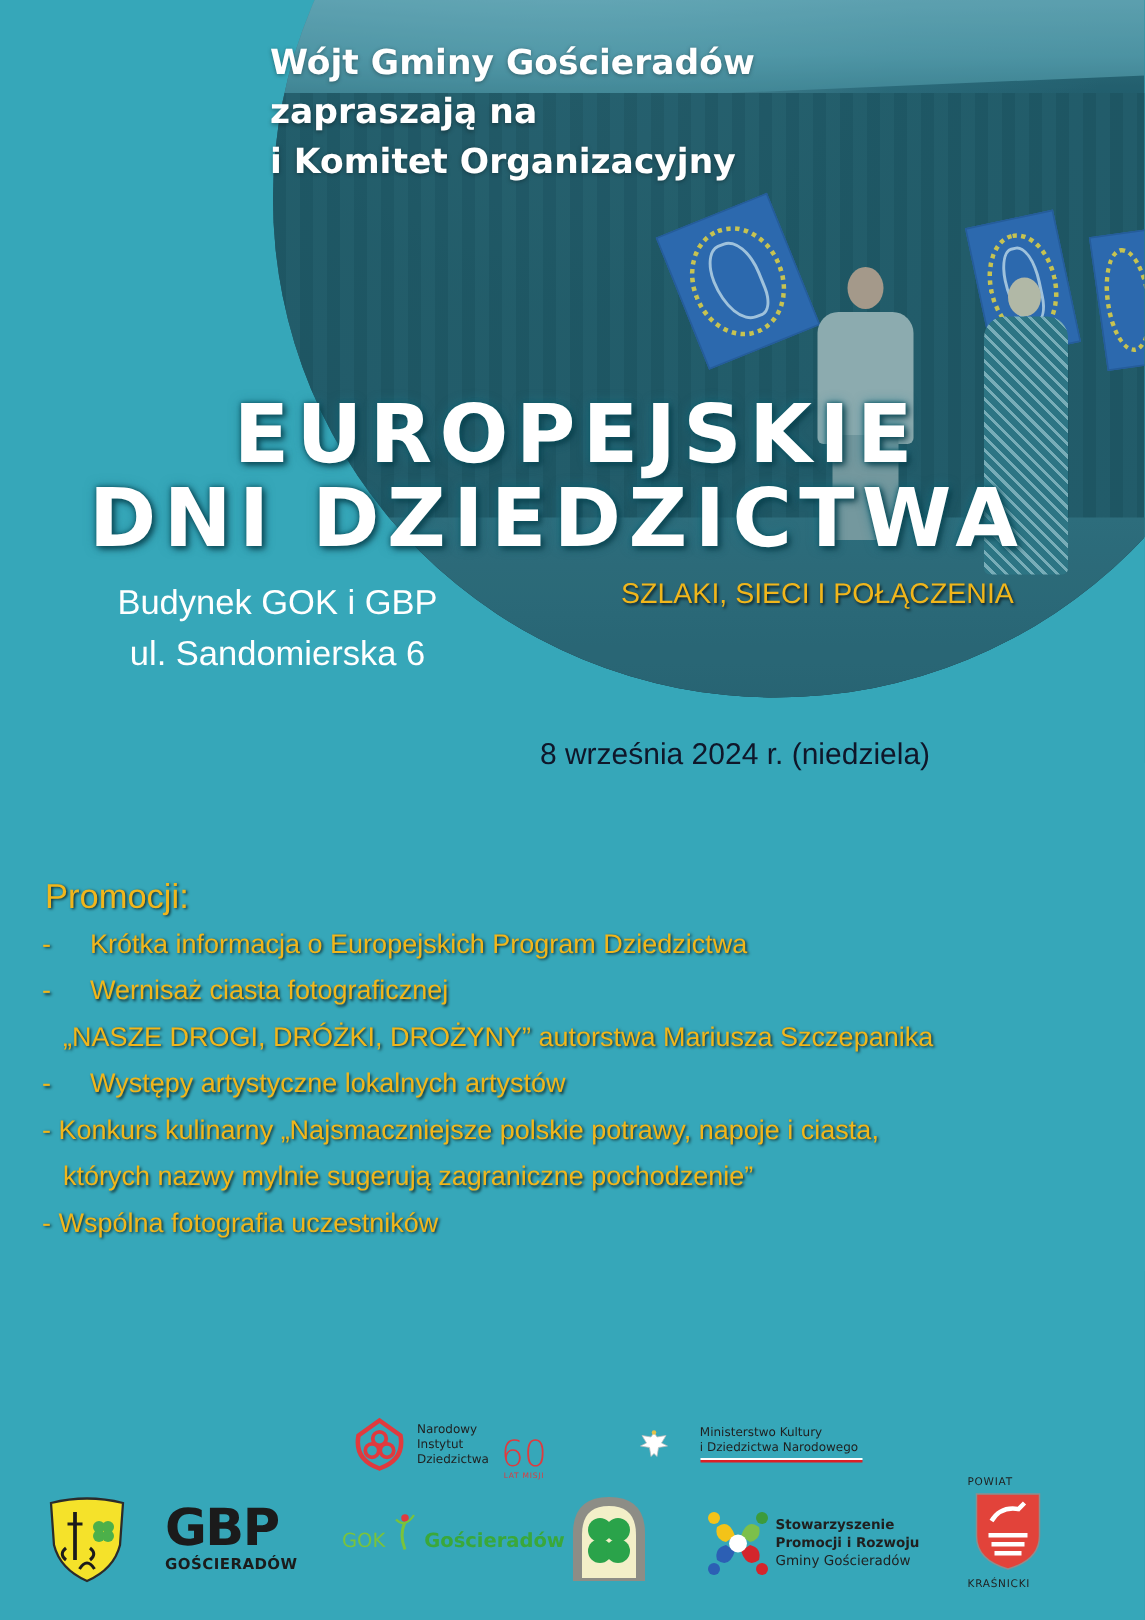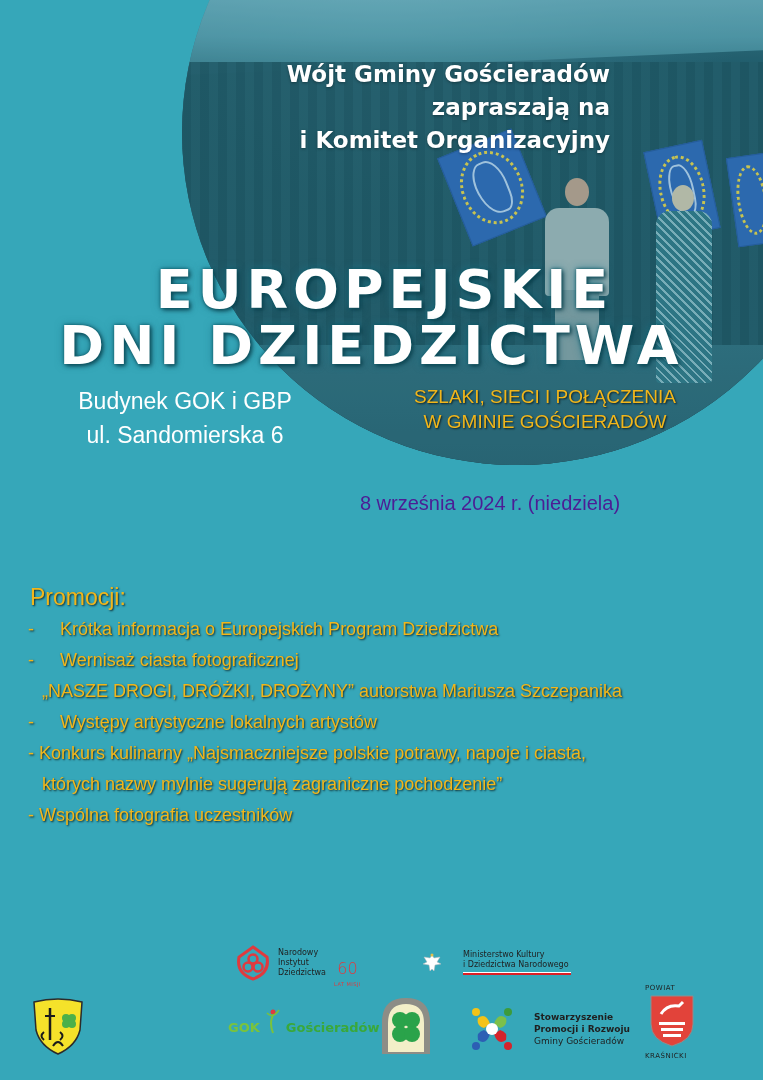--- a/index.html
+++ b/index.html
@@ -69,10 +69,9 @@
   
   .invite {
     position: absolute; left: 180px; top: 26px; width: 430px;
-    text-align: right; font-weight: bold; font-size: 23px; line-height: 33px;
+    text-align: left; font-weight: bold; font-size: 23px; line-height: 33px;
     color: #ffffff; text-shadow: 0 1px 3px rgba(0,0,0,0.35);
     font-family: "DejaVu Sans", sans-serif;
-    margin-top: 32px;
   }
 
   

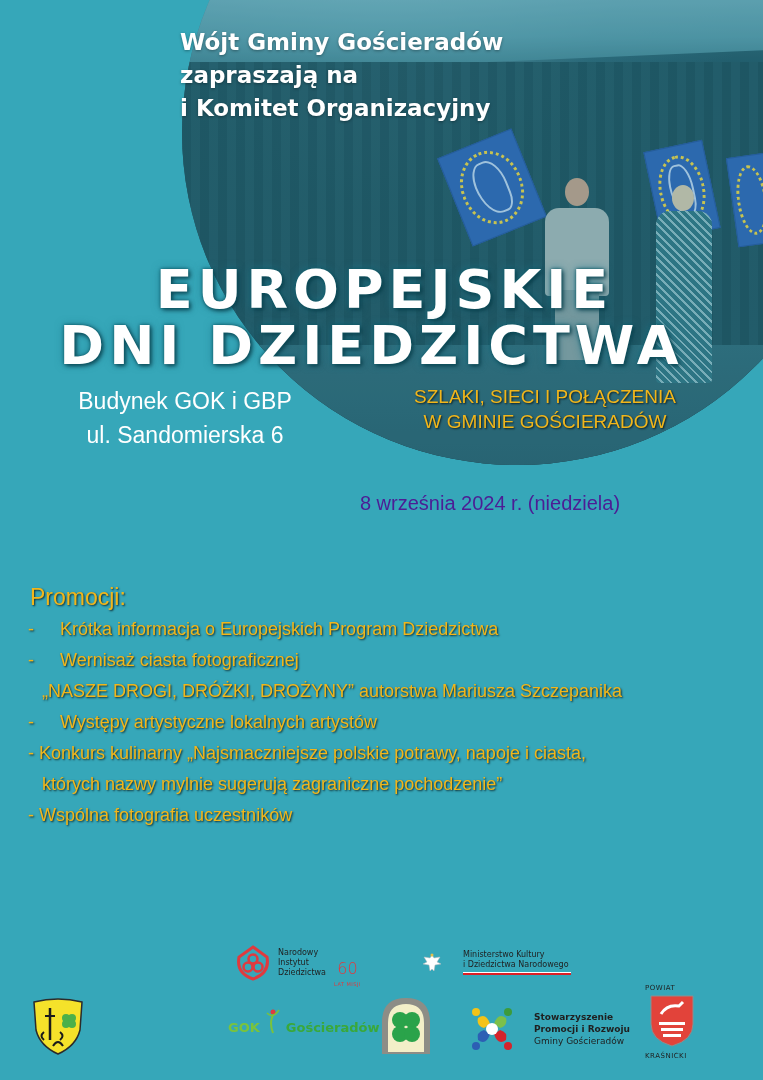--- a/index.html
+++ b/index.html
@@ -193,7 +193,6 @@
 
   <div class="theme">
     <div>SZLAKI, SIECI I POŁĄCZENIA</div>
-    <div>W GMINIE GOŚCIERADÓW</div>
   </div>
 
   <div class="date">

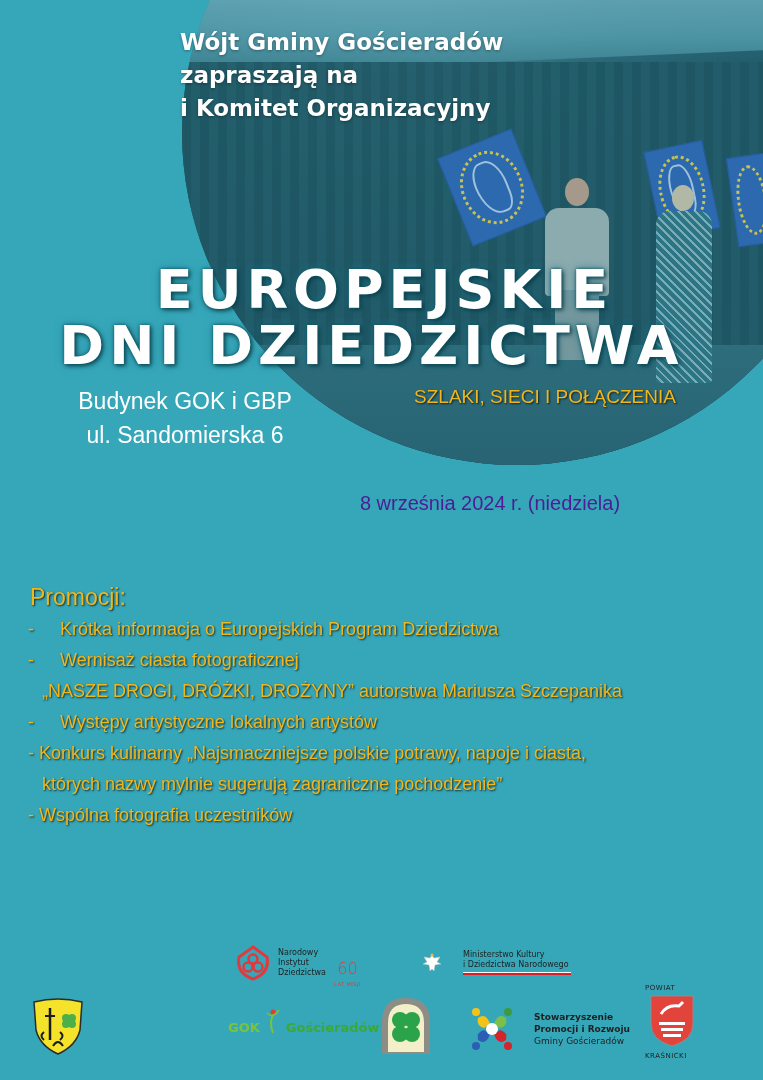--- a/index.html
+++ b/index.html
@@ -96,7 +96,7 @@
 
   .date {
     position: absolute; left: 280px; top: 488px; width: 420px; text-align: center;
-    font-family: "Liberation Sans", sans-serif; font-size: 20px; line-height: 30px; color: #4c1d95;
+    font-family: "Liberation Sans", sans-serif; font-size: 20px; line-height: 30px; color: #0f172a;
   }
 
   .program {

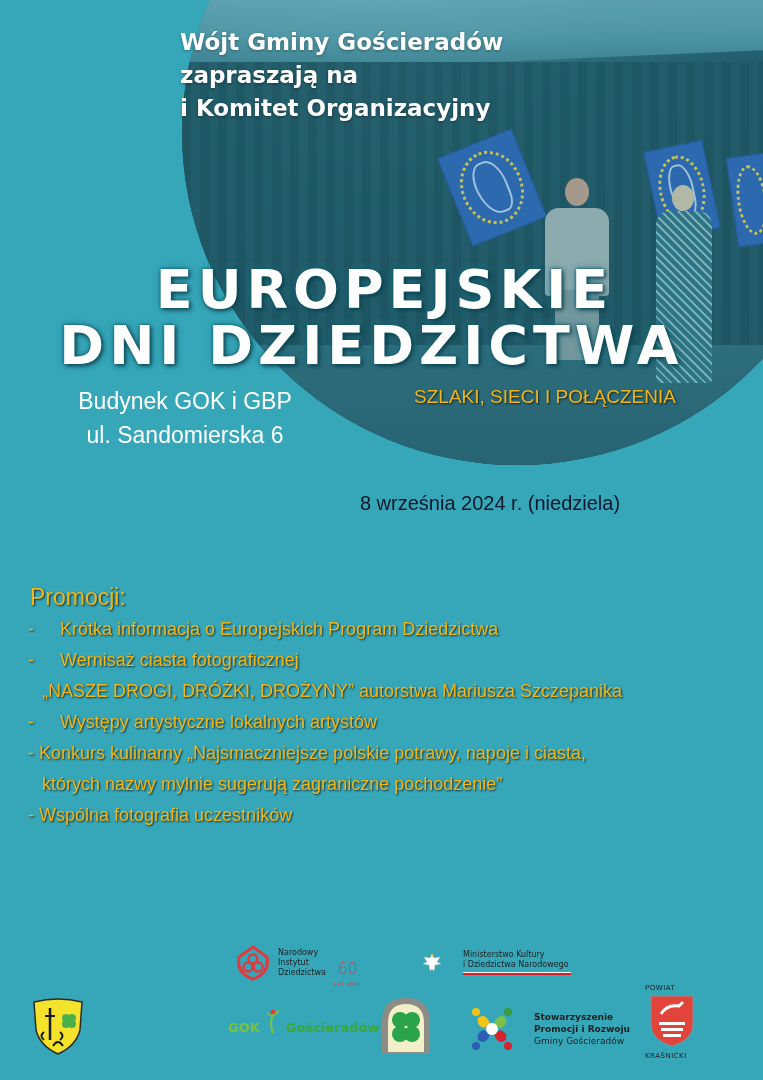--- a/index.html
+++ b/index.html
@@ -117,7 +117,7 @@
   .nid-mark { width: 34px; height: 36px; }
   .nid-text { font-family: "DejaVu Sans", sans-serif; font-size: 8px; line-height: 10px; color: #1f1f1f; }
   .nid-60 { font-family: "DejaVu Sans", sans-serif; color: #e03a3e; text-align: center; }
-  .nid-60 .num { font-size: 16px; line-height: 24px; font-weight: 300; display: block; margin-top: 19px; }
+  .nid-60 .num { font-size: 24px; line-height: 24px; font-weight: 300; display: block; margin-top: 19px; }
   .nid-60 .sub { font-size: 5px; line-height: 6px; display: block; letter-spacing: .5px; }
 
   .mkidn { display: flex; align-items: center; gap: 20px; }

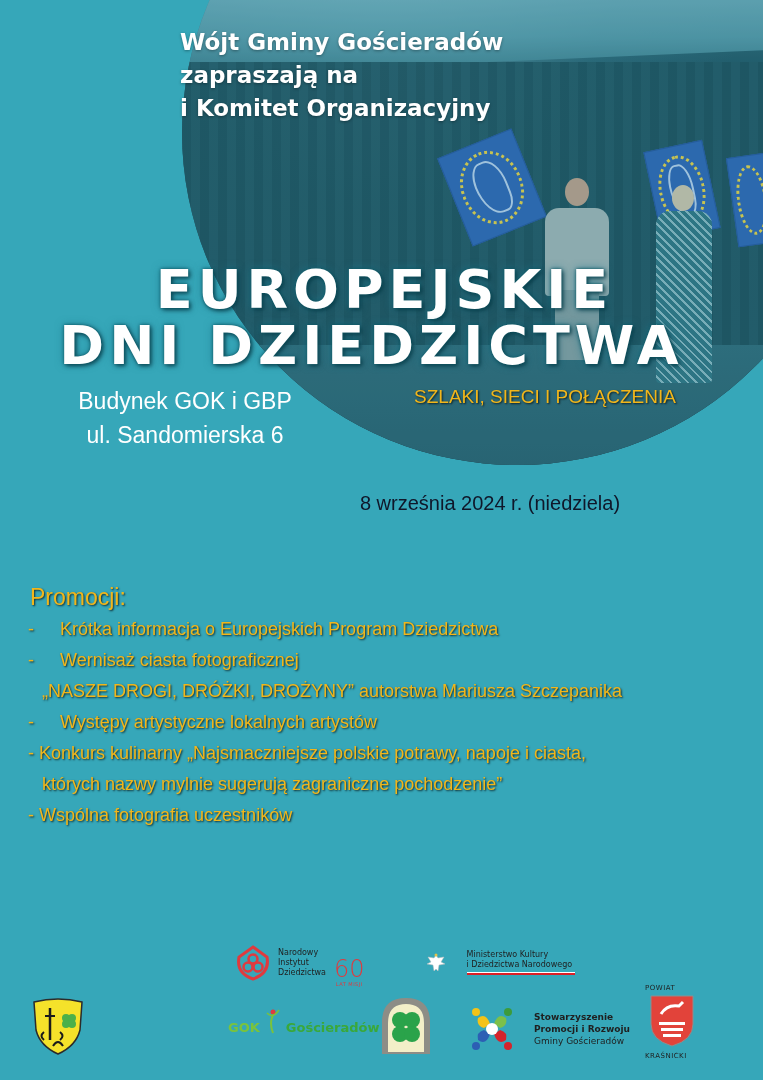--- a/index.html
+++ b/index.html
@@ -276,6 +276,10 @@
       </svg>
     </div>
 
+    <div class="logo" style="left:110px; top:12px;">
+      <div class="gbp-word">GBP</div>
+      <div class="gbp-sub">GOŚCIERADÓW</div>
+    </div>
 
     <div class="logo gok" style="left:228px; top:30px;">
       <span class="gok-left">GOK</span>

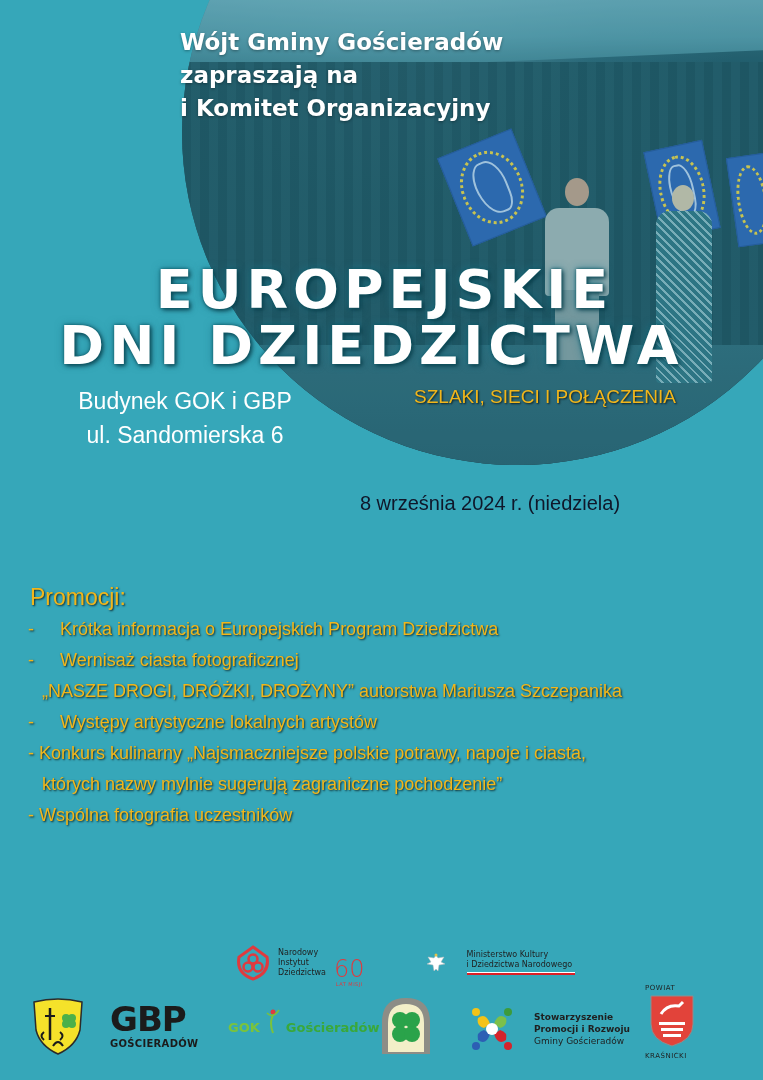--- a/index.html
+++ b/index.html
@@ -302,7 +302,7 @@
       </svg>
     </div>
 
-    <div class="logo" style="left:470px; top:16px; display:flex; align-items:center; gap:20px;">
+    <div class="logo" style="left:470px; top:16px; display:flex; align-items:center; gap:3px;">
       <svg width="44" height="46" viewBox="0 0 44 46">
         <circle cx="6" cy="6" r="4" fill="#f3c318"></circle>
           <circle cx="38" cy="6" r="4" fill="#3c9b3c"></circle>

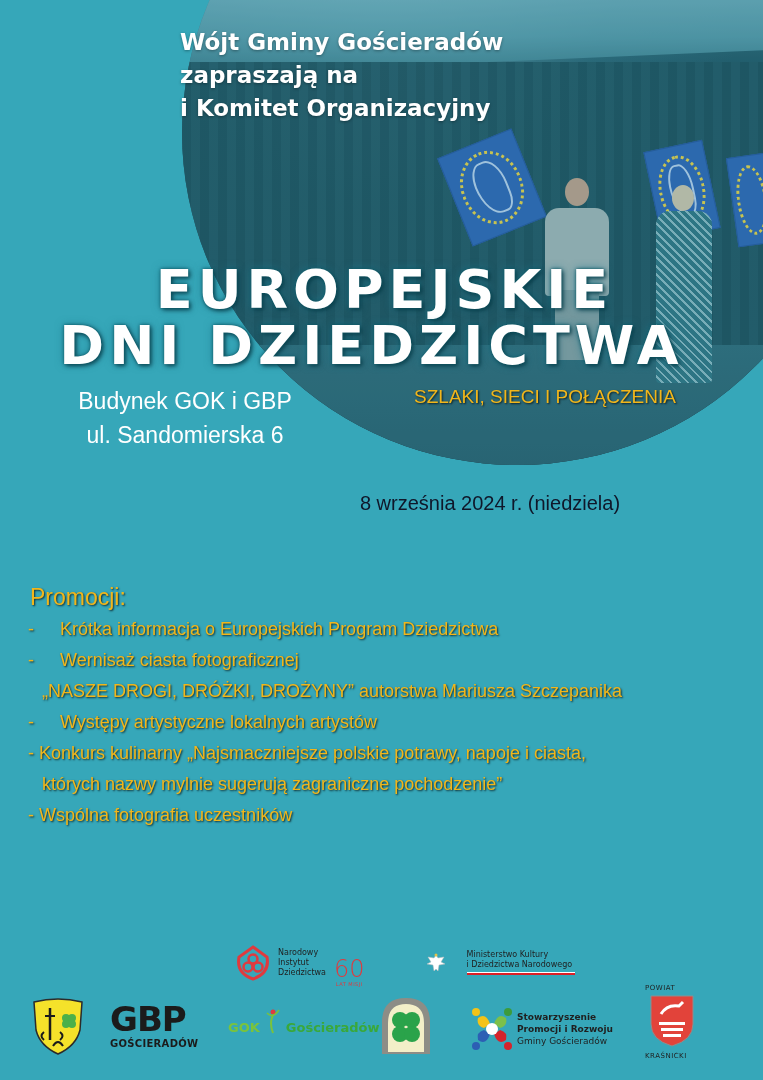--- a/index.html
+++ b/index.html
@@ -132,7 +132,7 @@
   .gbp-sub { font-family: "DejaVu Sans", sans-serif; font-weight: bold; font-size: 10px; color: #1b1b1b; letter-spacing: .3px; margin-top: 2px; }
 
   .gok { display: flex; align-items: center; gap: 6px; }
-  .gok-left { font-family: "DejaVu Sans", sans-serif; font-weight: bold; font-size: 13px; color: #7ac33b; }
+  .gok-left { font-family: "DejaVu Sans", sans-serif; font-weight: normal; font-size: 13px; color: #7ac33b; }
   .gok-right { font-family: "DejaVu Sans", sans-serif; font-weight: bold; font-size: 13px; color: #3aa83a; }
 
   .sprg-text { font-family: "DejaVu Sans", sans-serif; font-size: 9px; line-height: 12px; color: #1f1f1f; }

